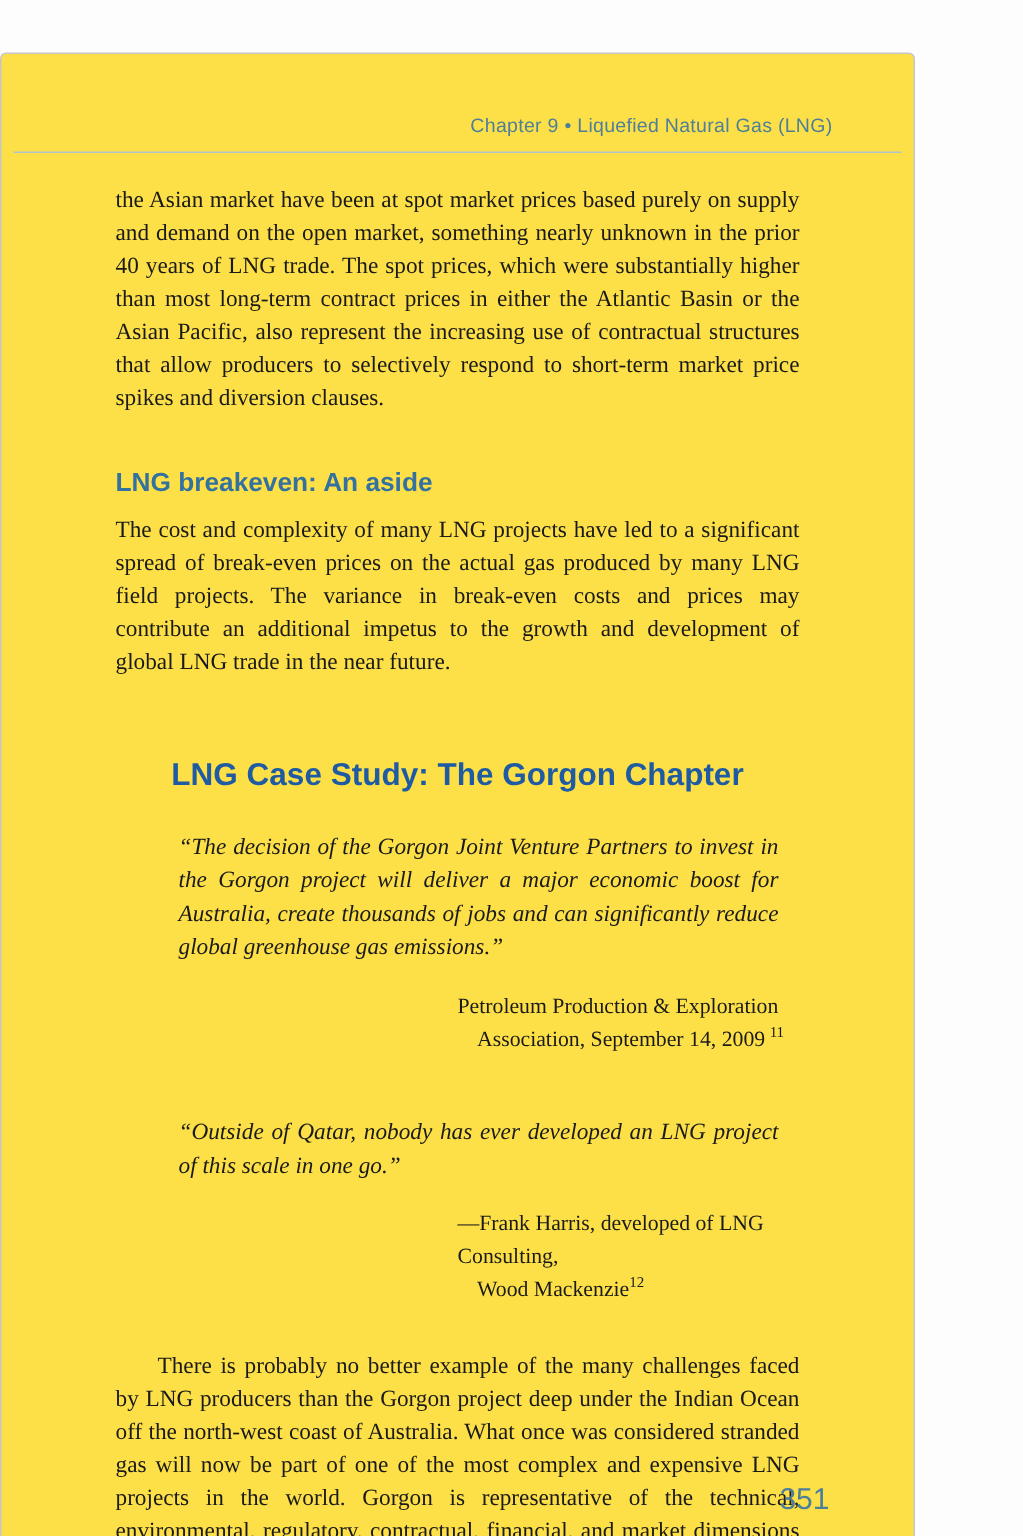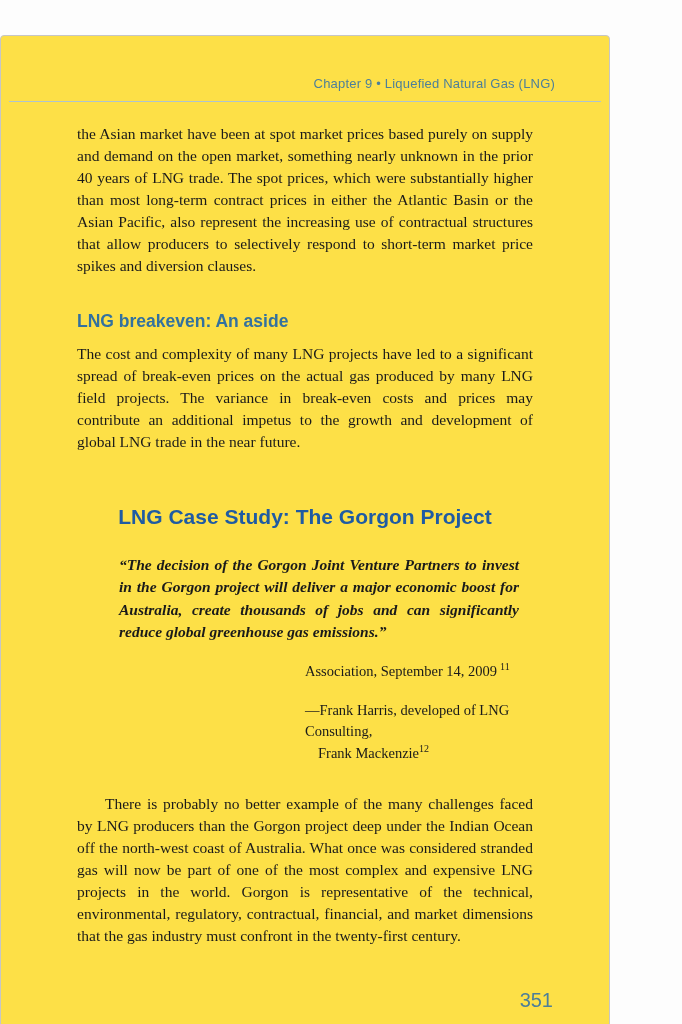--- a/index.html
+++ b/index.html
@@ -105,7 +105,7 @@
 
     <p class="body-para para-2">The cost and complexity of many LNG projects have led to a significant spread of break-even prices on the actual gas produced by many LNG field projects. The variance in break-even costs and prices may contribute an additional impetus to the growth and development of global LNG trade in the near future.</p>
 
-    <h1 class="case-study-title">LNG Case Study: The Gorgon Project</h1>
+    <h1 class="case-study-title">LNG Case Study: The Gorgon Chapter</h1>
 
     <p class="block-quote quote-1">“The decision of the Gorgon Joint Venture Partners to invest in the Gorgon project will deliver a major economic boost for Australia, create thousands of jobs and can significantly reduce global greenhouse gas emissions.”</p>
 

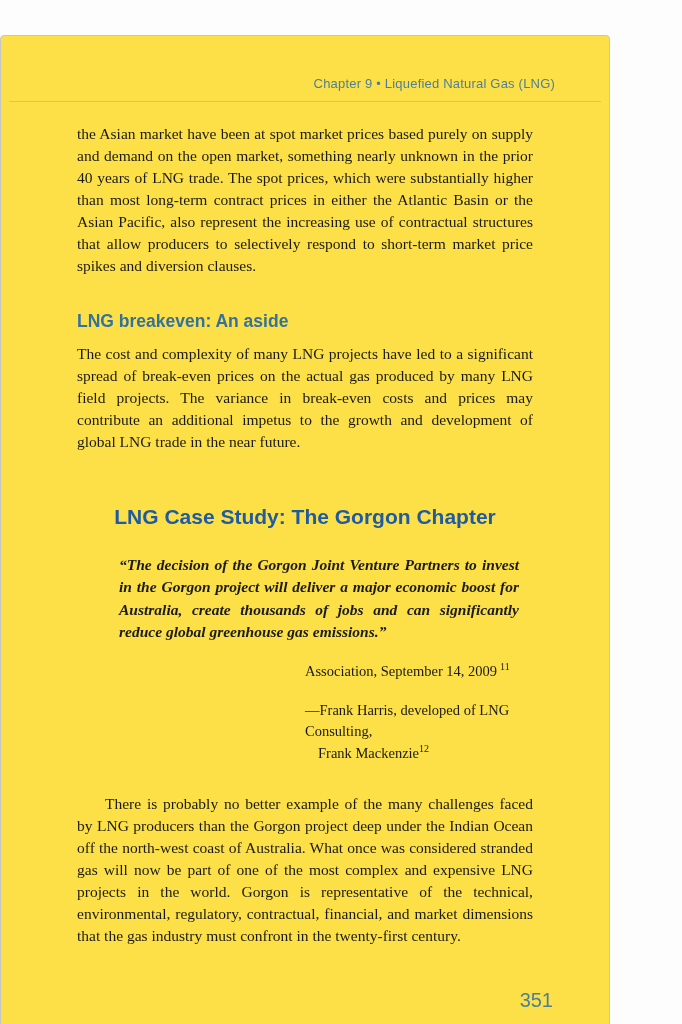--- a/index.html
+++ b/index.html
@@ -63,7 +63,7 @@
     line-height: 1.45;
     text-align: justify;
   }
-  .quote-1 { margin-top: 25px; font-weight: bold; }
+  .quote-1 { margin-top: 25px; }
   .quote-2 { margin-top: 40px; }
   .attribution {
     margin: 17px 0 0 228px;

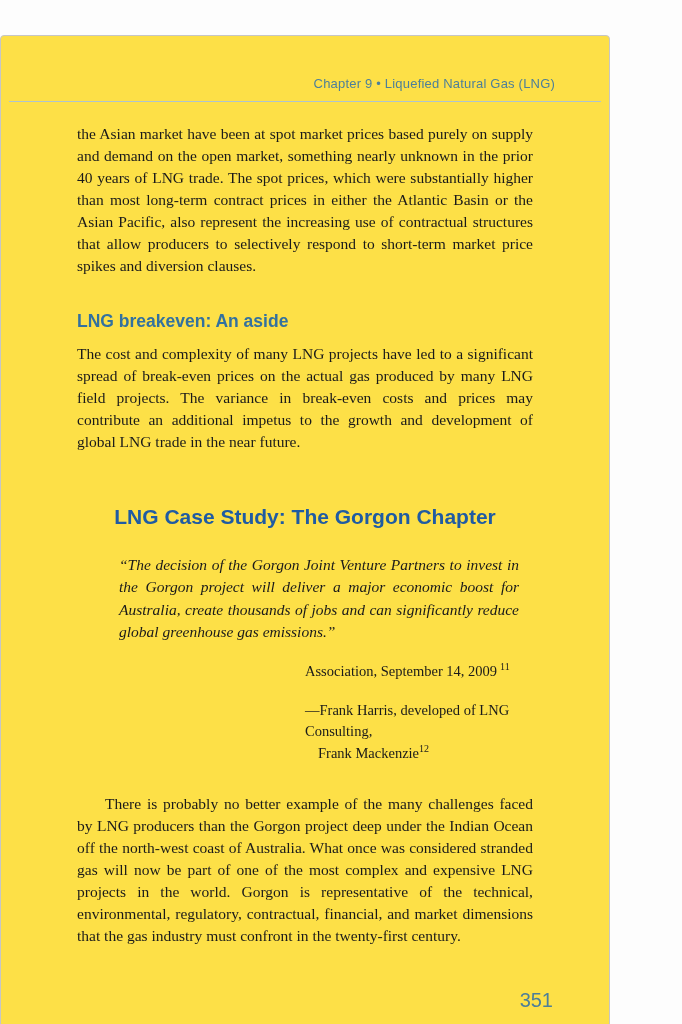--- a/index.html
+++ b/index.html
@@ -110,6 +110,7 @@
     <p class="block-quote quote-1">“The decision of the Gorgon Joint Venture Partners to invest in the Gorgon project will deliver a major economic boost for Australia, create thousands of jobs and can significantly reduce global greenhouse gas emissions.”</p>
 
     <div class="attribution">
+      <span class="attr-line">Petroleum Production &amp; Exploration</span>
       <span class="attr-line"><span>Association, September 14, 2009</span><sup class="sup-gap">11</sup></span>
     </div>
 

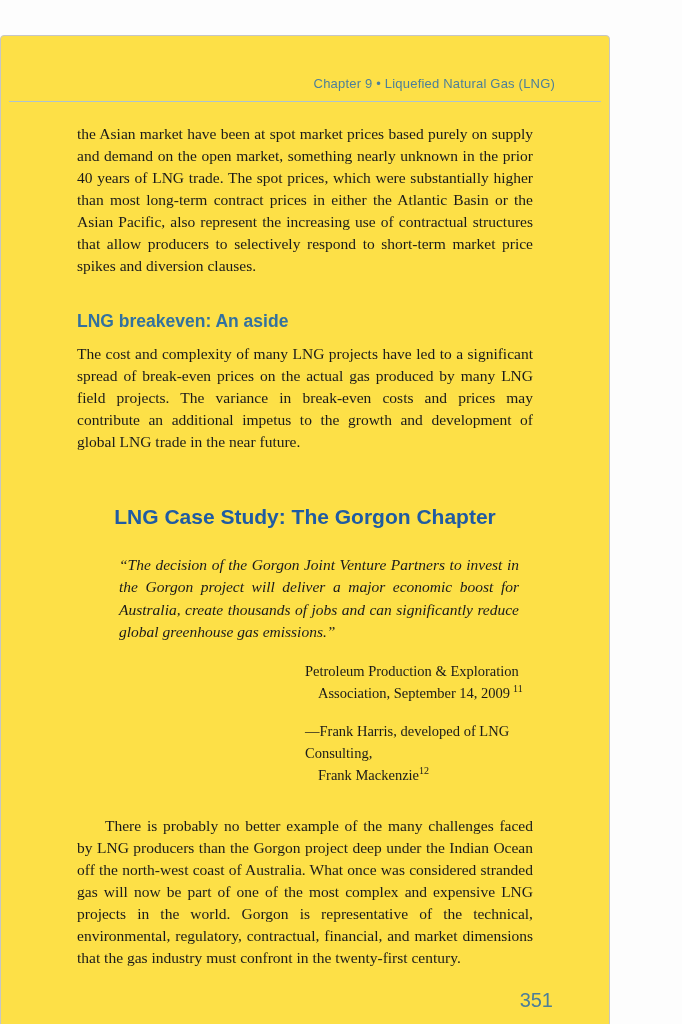--- a/index.html
+++ b/index.html
@@ -114,6 +114,7 @@
       <span class="attr-line"><span>Association, September 14, 2009</span><sup class="sup-gap">11</sup></span>
     </div>
 
+    <p class="block-quote quote-2">“Outside of Qatar, nobody has ever developed an LNG project of this scale in one go.”</p>
 
     <div class="attribution">
       <span class="attr-line">—Frank Harris, developed of LNG Consulting,</span>

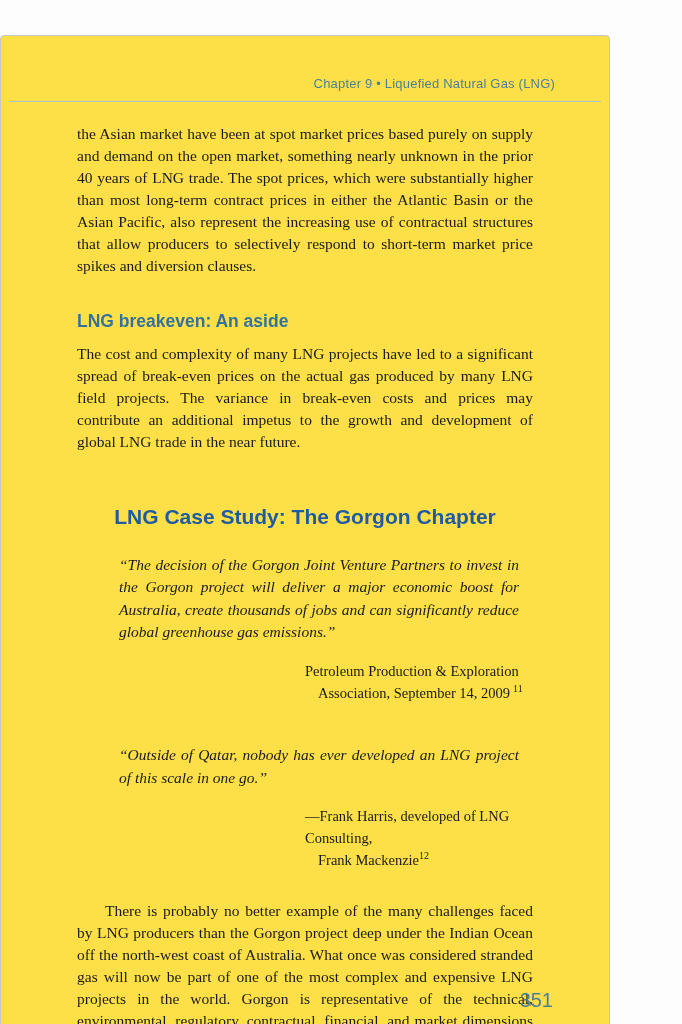--- a/index.html
+++ b/index.html
@@ -118,7 +118,7 @@
 
     <div class="attribution">
       <span class="attr-line">—Frank Harris, developed of LNG Consulting,</span>
-      <span class="attr-line"><span>Frank Mackenzie</span><sup>12</sup></span>
+      <span class="attr-line"><span>Wood Mackenzie</span><sup>12</sup></span>
     </div>
 
     <p class="body-para para-3">There is probably no better example of the many challenges faced by LNG producers than the Gorgon project deep under the Indian Ocean off the north-west coast of Australia. What once was considered stranded gas will now be part of one of the most complex and expensive LNG projects in the world. Gorgon is representative of the technical, environmental, regulatory, contractual, financial, and market dimensions that the gas industry must confront in the twenty-first century.</p>

